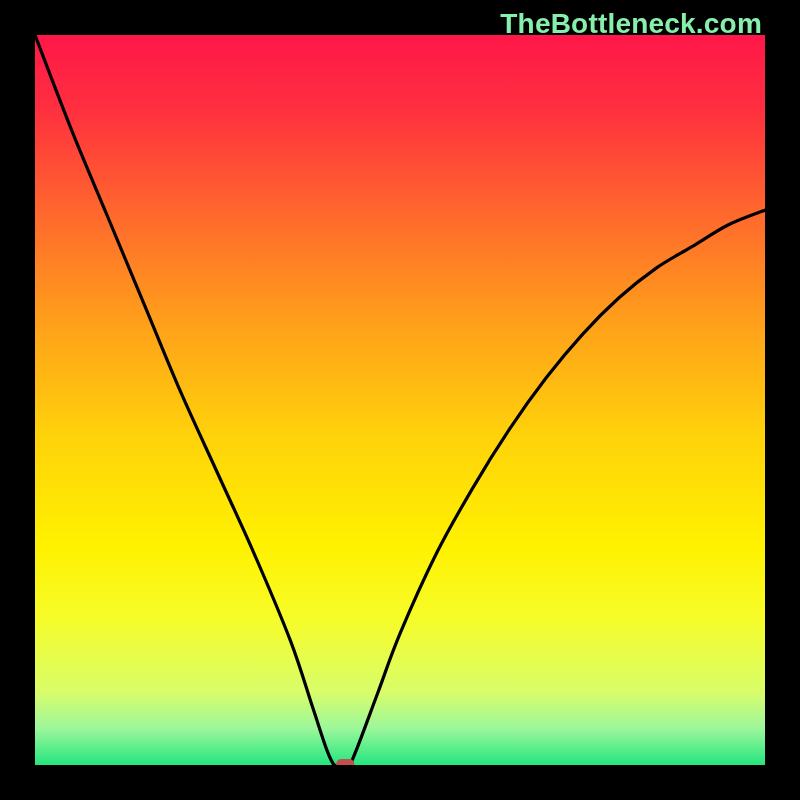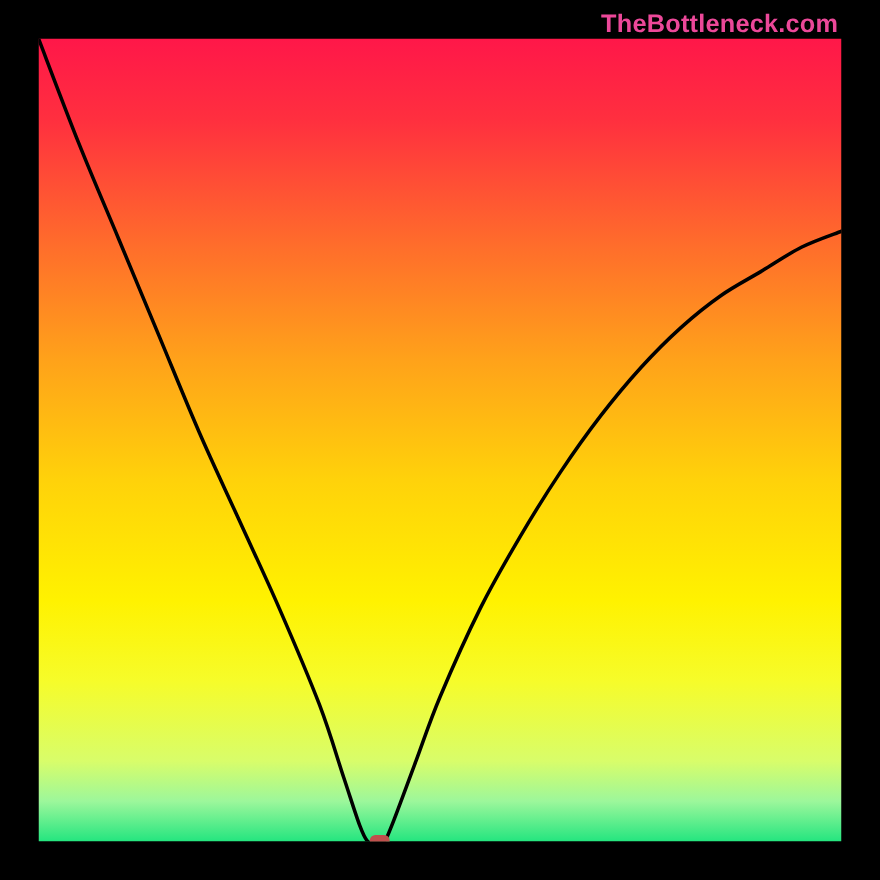--- a/index.html
+++ b/index.html
@@ -30,9 +30,9 @@
     top: 8px;
     right: 38px;
     font-family: Arial, Helvetica, sans-serif;
-    font-size: 23px;
+    font-size: 28px;
     font-weight: 600;
-    color: #ec4899;
+    color: #86efac;
     letter-spacing: 0.2px;
   }
   svg {

